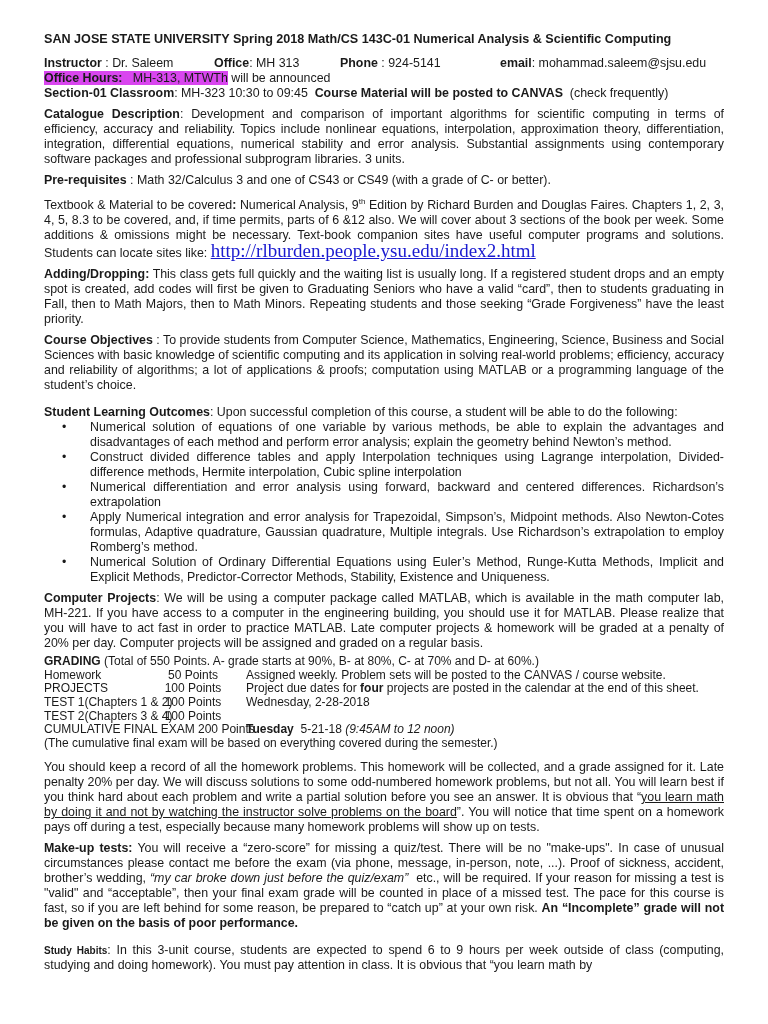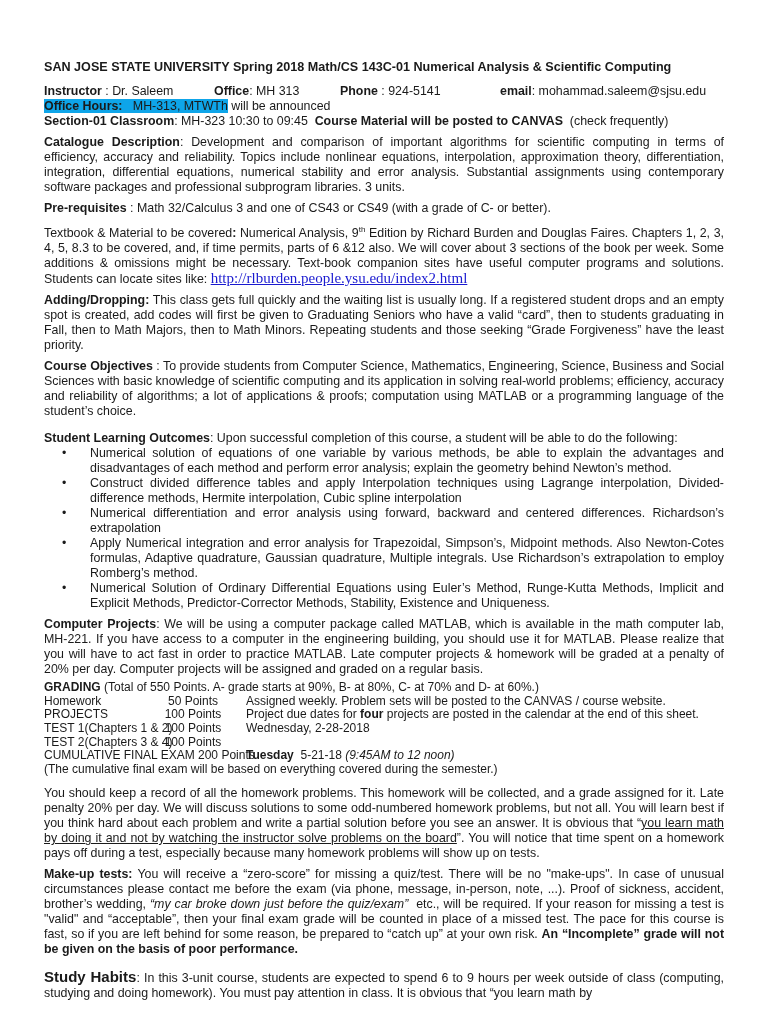--- a/index.html
+++ b/index.html
@@ -5,7 +5,7 @@
     html, body { margin: 0; padding: 0; background: #ffffff; }
     body { width: 768px; height: 1024px; overflow: hidden; position: relative; color: #1a1a1a;
       font-family: "Liberation Sans", sans-serif; font-size: 12.4px; line-height: 15px; }
-    .page { position: absolute; left: 44px; top: 60px; width: 680px; }
+    .page { position: absolute; left: 44px; top: 32px; width: 680px; }
     .title { font-weight: bold; font-size: 12.6px; margin: 0 0 9px 0; }
     .line { white-space: nowrap; }
     .info-row { display: flex; white-space: nowrap; align-items: center; }

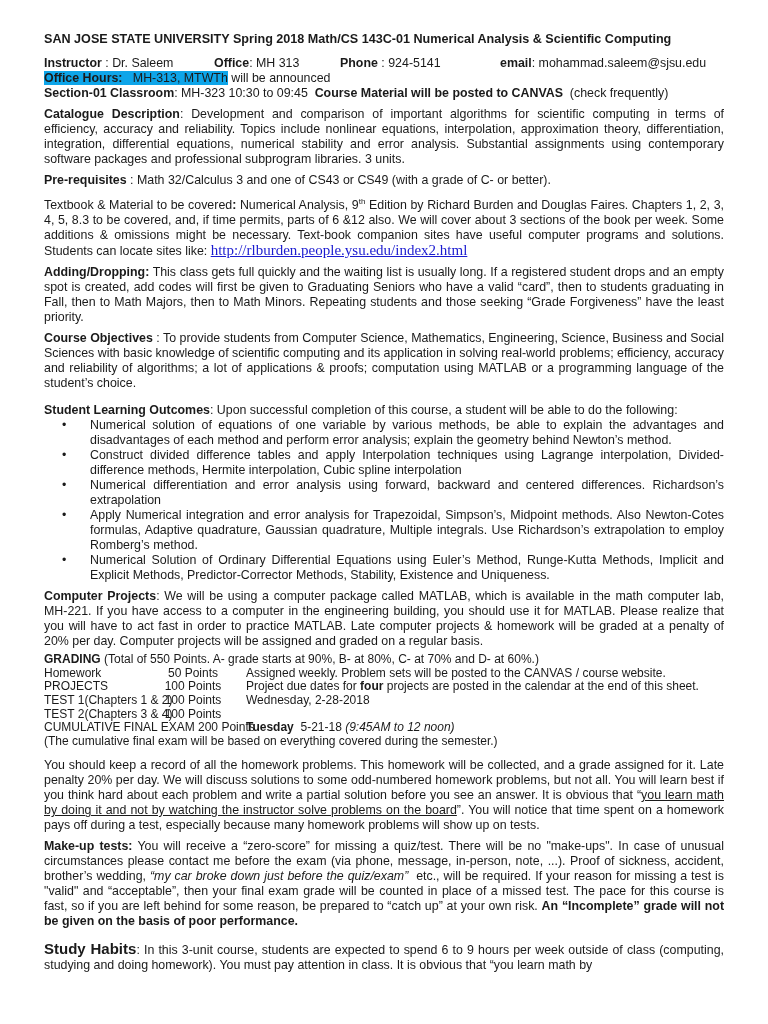--- a/index.html
+++ b/index.html
@@ -13,7 +13,7 @@
     .info-row .c2 { width: 126px; }
     .info-row .c3 { width: 160px; }
     b, .b { font-weight: bold; }
-    .hl { background: #0ea5e9; }
+    .hl { background: #d946ef; }
     p { margin: 0 0 6px 0; text-align: justify; }
     .link { font-family: "Liberation Serif", serif; font-size: 15px; color: #1a1ad0; text-decoration: underline; }
     ul.outcomes { list-style: none; margin: 0 0 6px 0; padding: 0; }

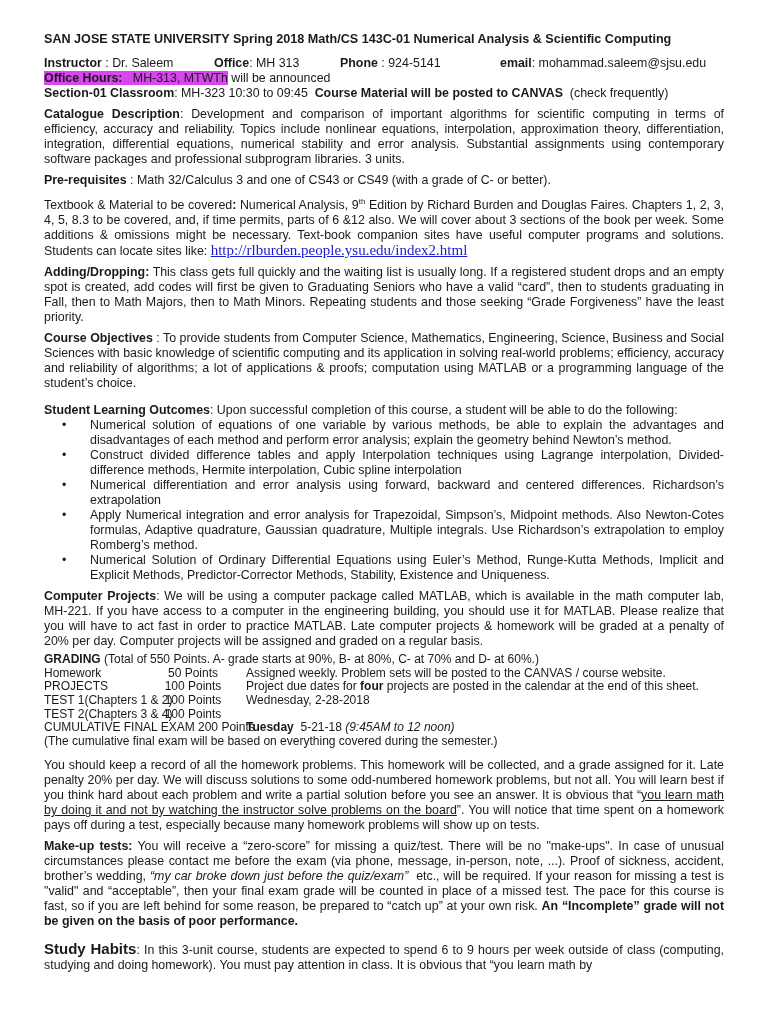--- a/index.html
+++ b/index.html
@@ -15,7 +15,7 @@
     b, .b { font-weight: bold; }
     .hl { background: #d946ef; }
     p { margin: 0 0 6px 0; text-align: justify; }
-    .link { font-family: "Liberation Serif", serif; font-size: 15px; color: #1a1ad0; text-decoration: underline; }
+    .link { font-family: "Liberation Serif", serif; font-size: 19px; color: #1a1ad0; text-decoration: underline; }
     ul.outcomes { list-style: none; margin: 0 0 6px 0; padding: 0; }
     ul.outcomes li { position: relative; padding-left: 46px; text-align: justify; }
     ul.outcomes li .bullet { position: absolute; left: 18px; top: 0; }

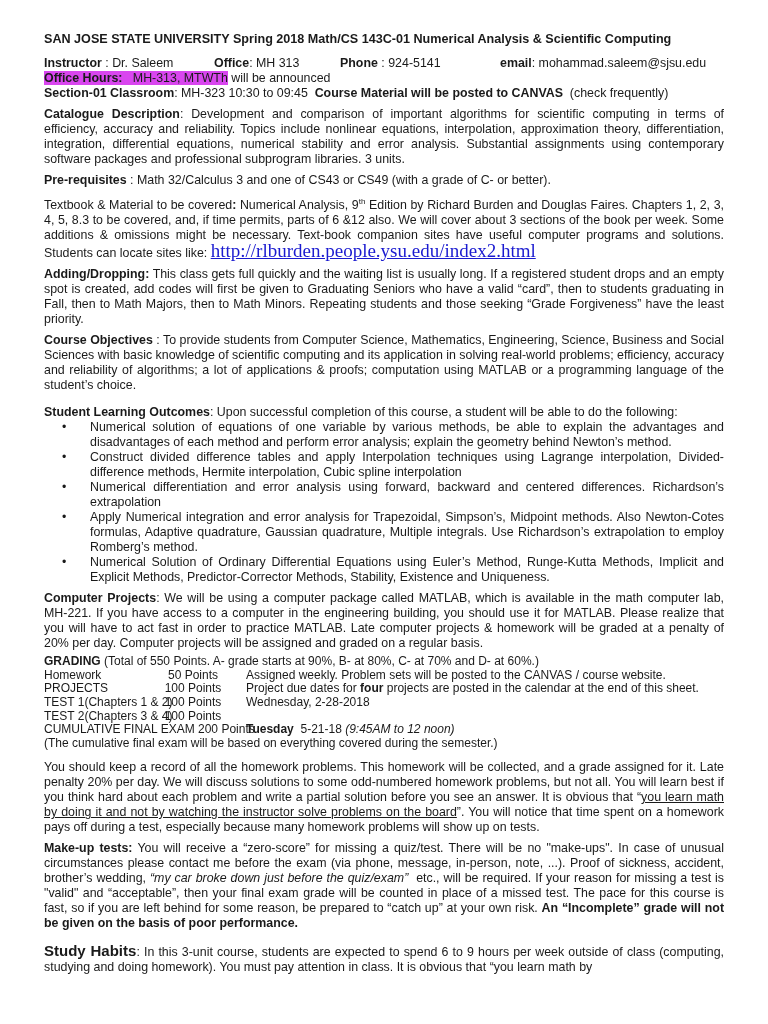--- a/index.html
+++ b/index.html
@@ -26,7 +26,7 @@
     .g-row .gc3 { flex: 1; }
     .g-row.wide .gc1 { width: 202px; }
     .underline { text-decoration: underline; }
-    .study-head { font-size: 15px; font-weight: bold; }
+    .study-head { font-size: 10px; font-weight: bold; }
     i { font-style: italic; margin-top: 8px; }
   </style>
 </head>

